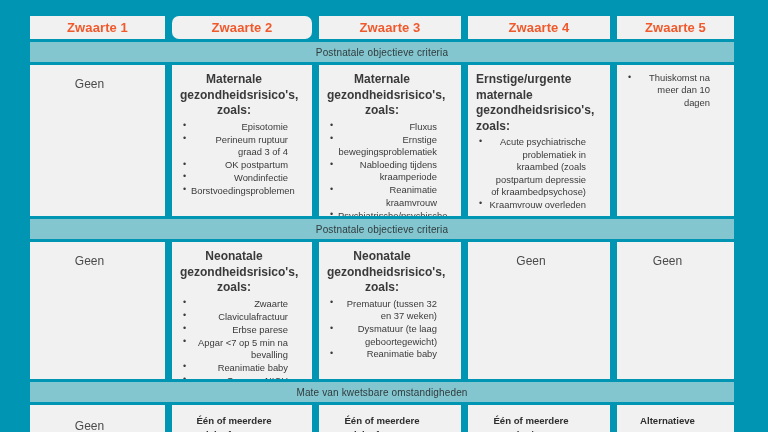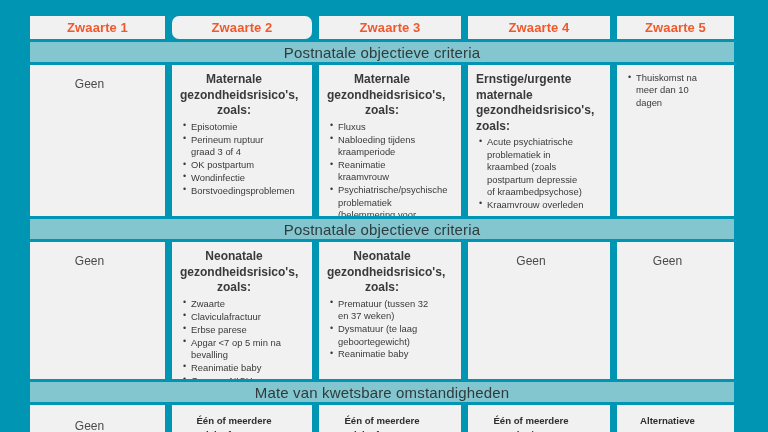--- a/index.html
+++ b/index.html
@@ -64,7 +64,7 @@
     display: flex;
     align-items: center;
     justify-content: center;
-    font-size: 15px;
+    font-size: 10px;
     color: #2f3b3d;
     letter-spacing: 0.15px;
   }

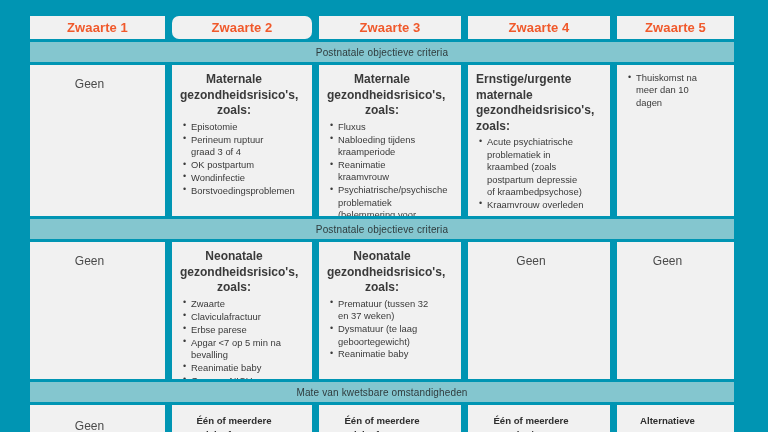--- a/index.html
+++ b/index.html
@@ -136,6 +136,7 @@
     margin: 0 0 0.5px 0;
     padding-left: 0;
     line-height: 1.32;
+    text-align: right;
   }
   ul.items li::before {
     content: "\2022";

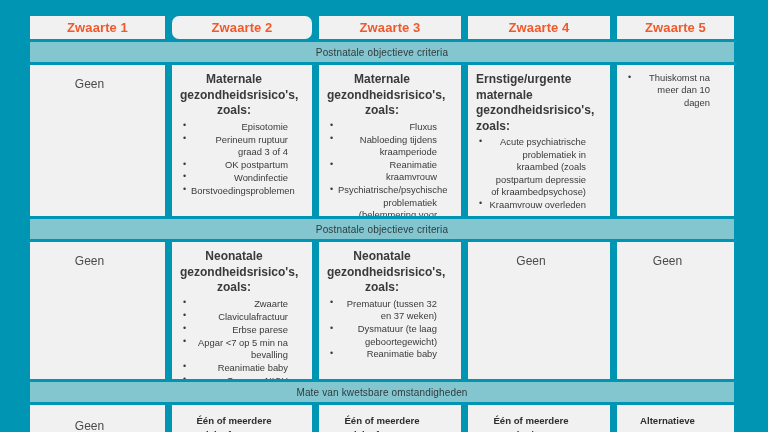--- a/index.html
+++ b/index.html
@@ -209,6 +209,7 @@
         <div class="cell-title">Maternale gezondheidsrisico's, zoals:</div>
         <ul class="items">
           <li>Fluxus</li>
+          <li>Ernstige bewegingsproblematiek</li>
           <li>Nabloeding tijdens kraamperiode</li>
           <li>Reanimatie kraamvrouw</li>
           <li>Psychiatrische/psychische problematiek (belemmering voor moeder/kind binding)</li>

